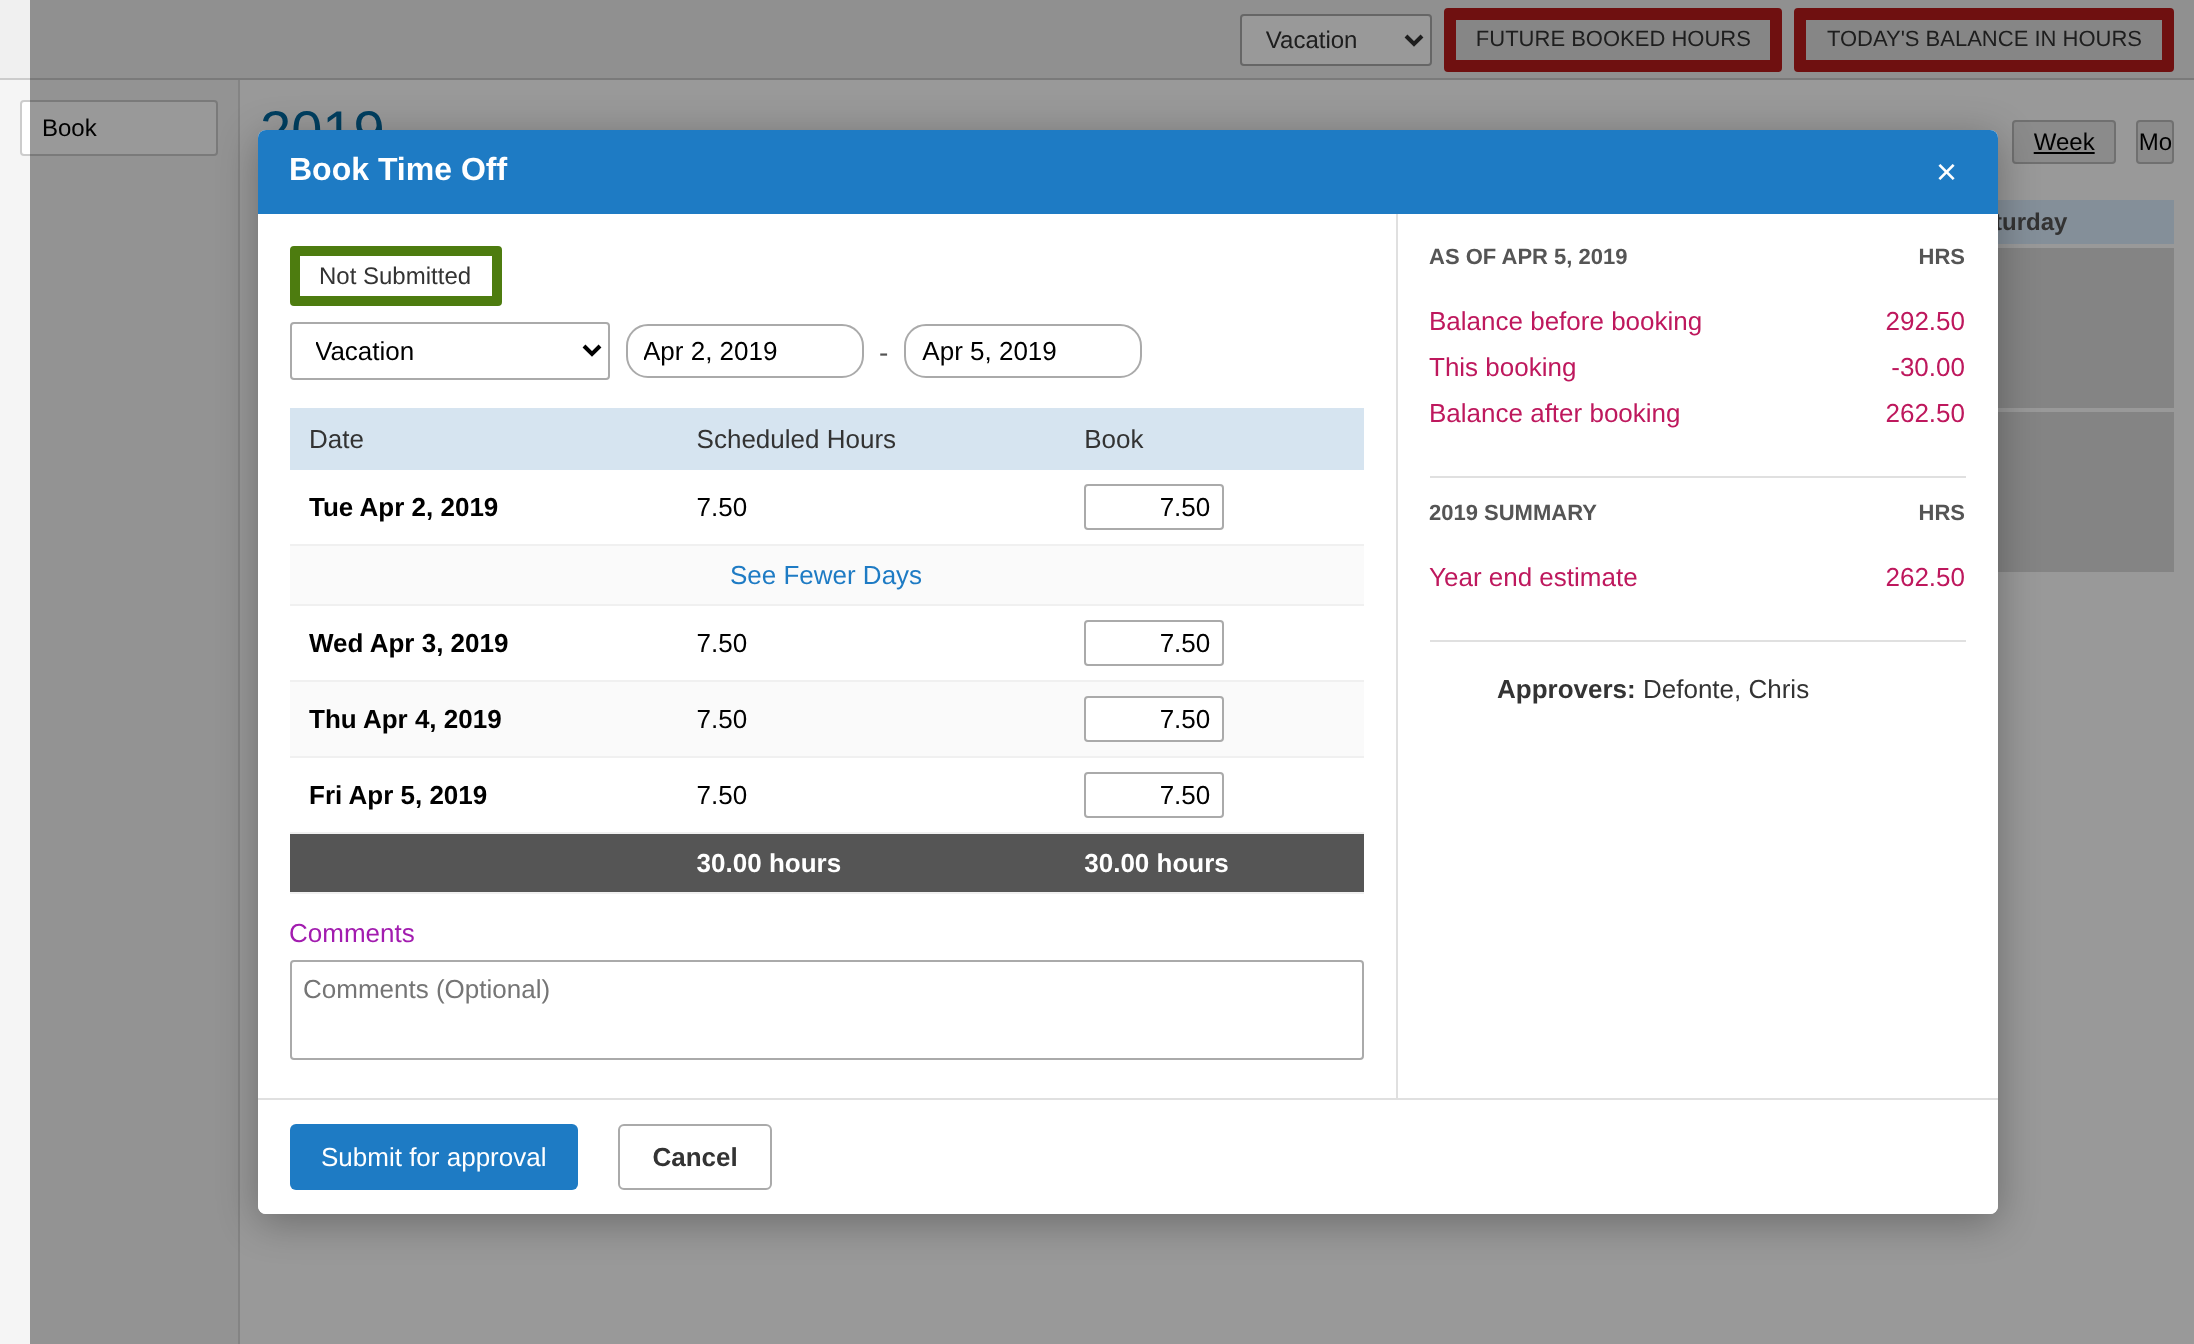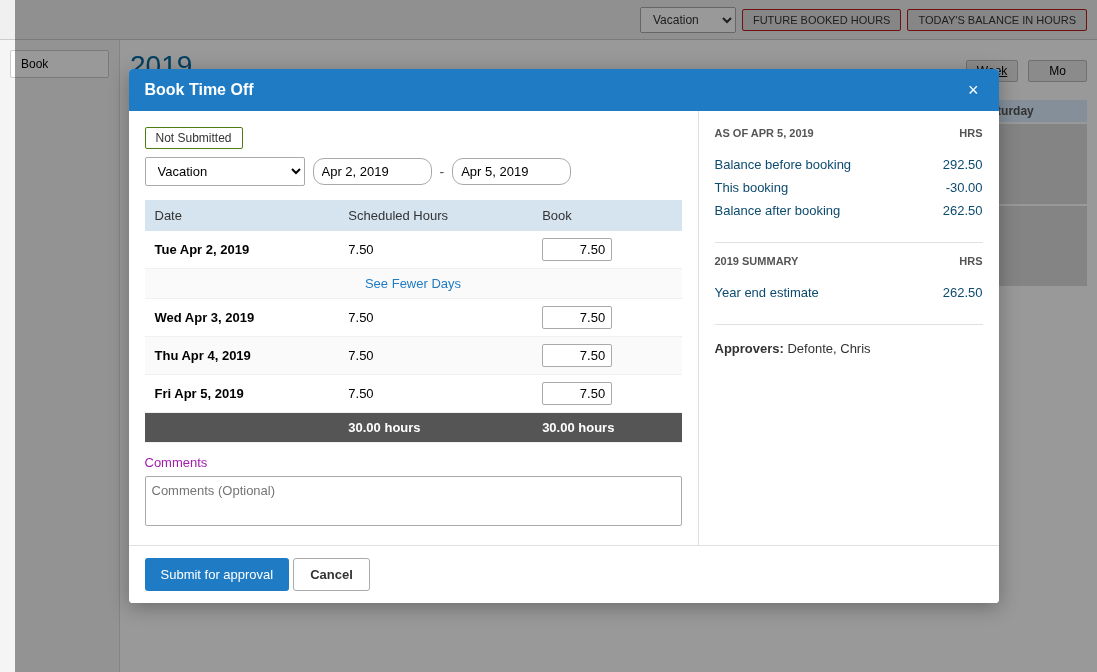--- a/index.html
+++ b/index.html
@@ -40,7 +40,7 @@
 
     .bg-btn {
       background: #e0e0e0;
-      border: 1px solid #b91c1c;
+      border: 6px solid #b91c1c;
       padding: 4px 10px;
       font-size: 11px;
       color: #333;

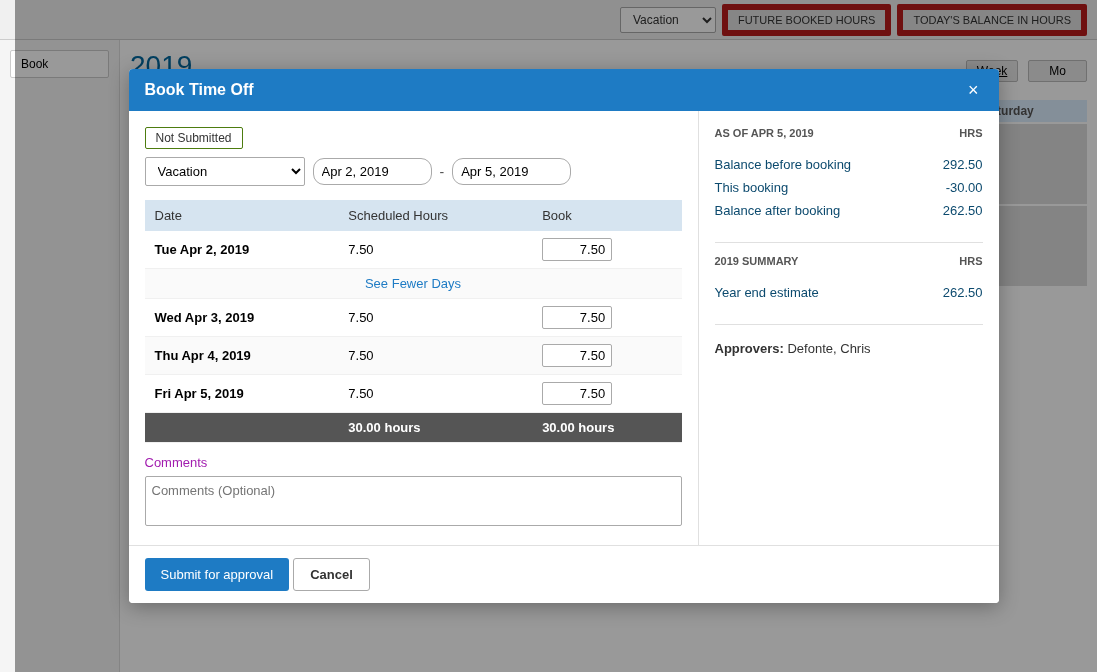--- a/index.html
+++ b/index.html
@@ -123,7 +123,7 @@
     .bg-month-btn {
       background: #e8e8e8;
       border: 1px solid #bbb;
-      padding: 3px 20px;
+      padding: 3px 0;
       font-size: 12px;
       border-radius: 2px;
     }

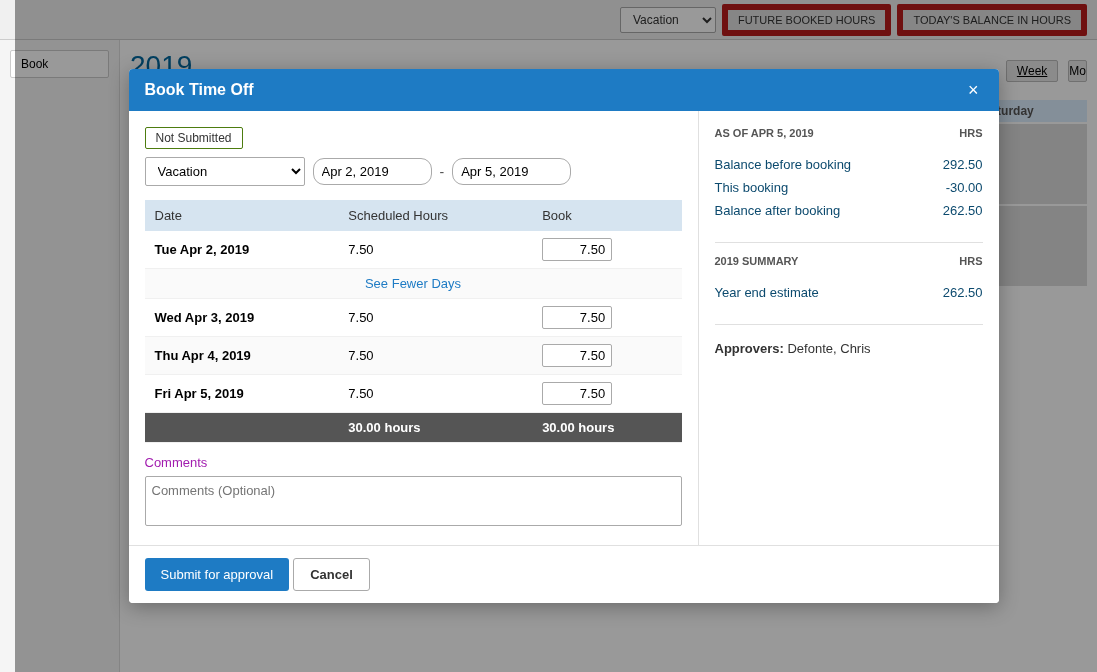--- a/index.html
+++ b/index.html
@@ -206,7 +206,7 @@
     
     .status-badge {
       display: inline-block;
-      border: 1px solid #4d7c0f;
+      border: 5px solid #4d7c0f;
       padding: 3px 10px;
       font-size: 12px;
       color: #333;

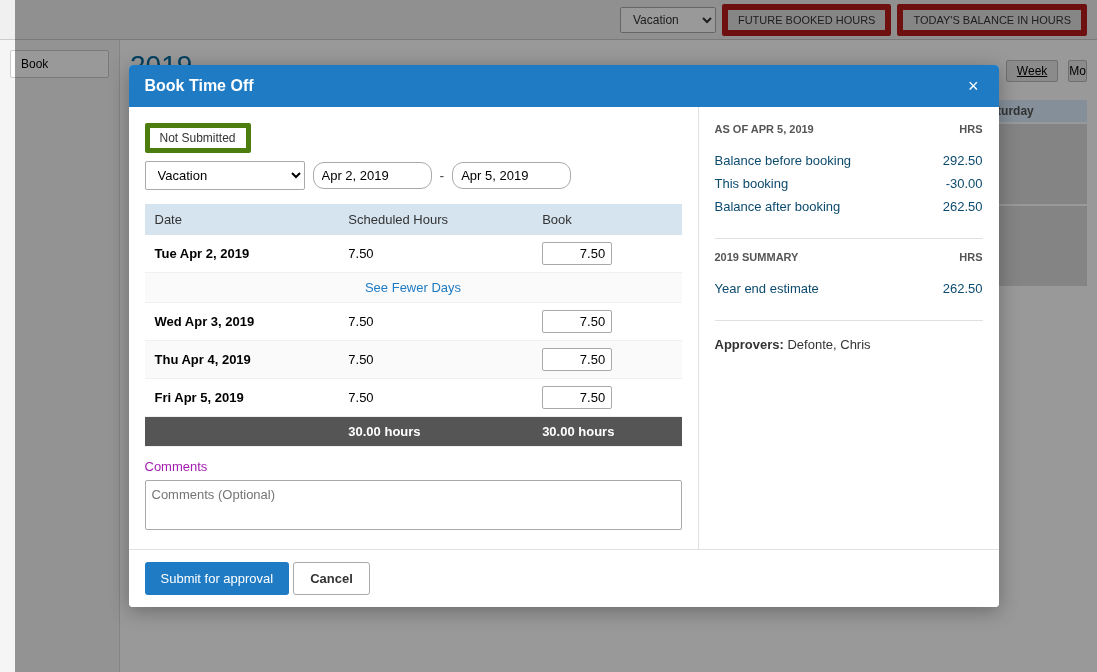--- a/index.html
+++ b/index.html
@@ -368,7 +368,7 @@
       display: flex;
       justify-content: space-between;
       font-size: 13px;
-      color: #0c4a6e;
+      color: #be185d;
       padding: 4px 0;
     }
 

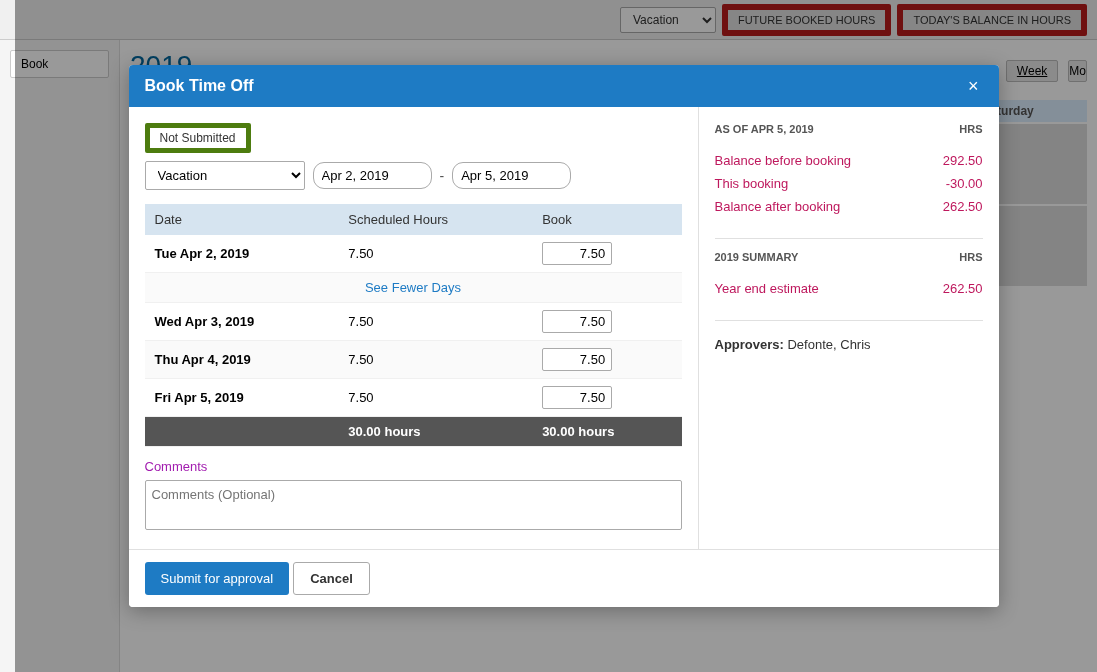--- a/index.html
+++ b/index.html
@@ -386,6 +386,7 @@
 
     .approvers-text strong {
       font-weight: bold;
+      margin-left: 34px;
     }
   </style>
 </head>

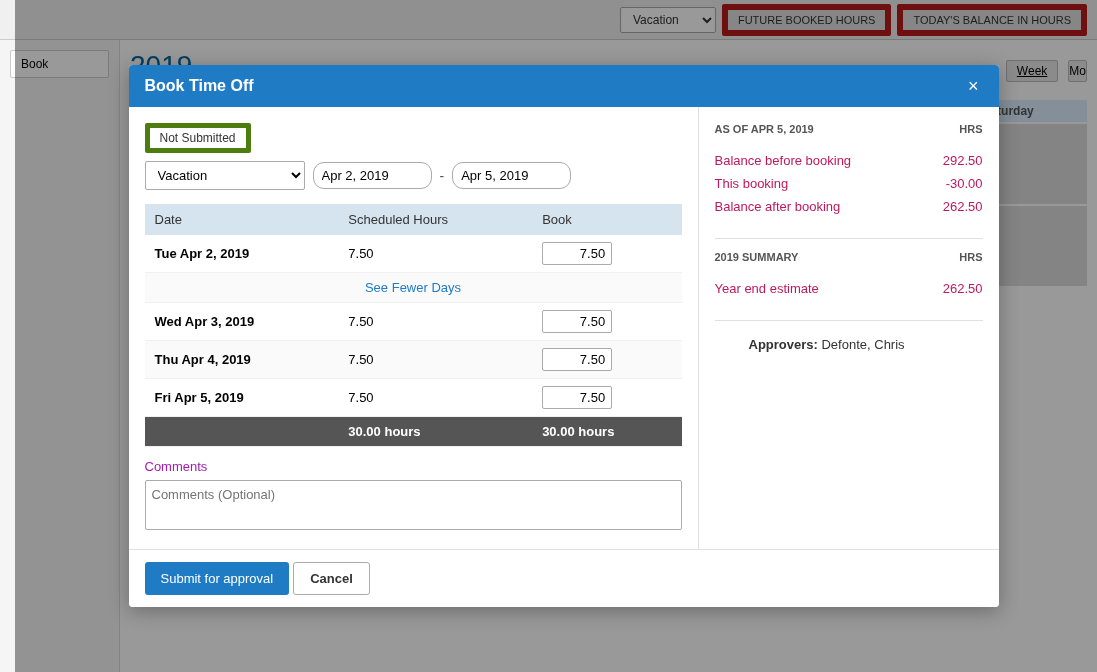--- a/index.html
+++ b/index.html
@@ -323,7 +323,7 @@
     .modal-footer {
       padding: 12px 16px;
       display: flex;
-      gap: 4px;
+      gap: 20px;
       border-top: 1px solid #e0e0e0;
       background: white;
     }

